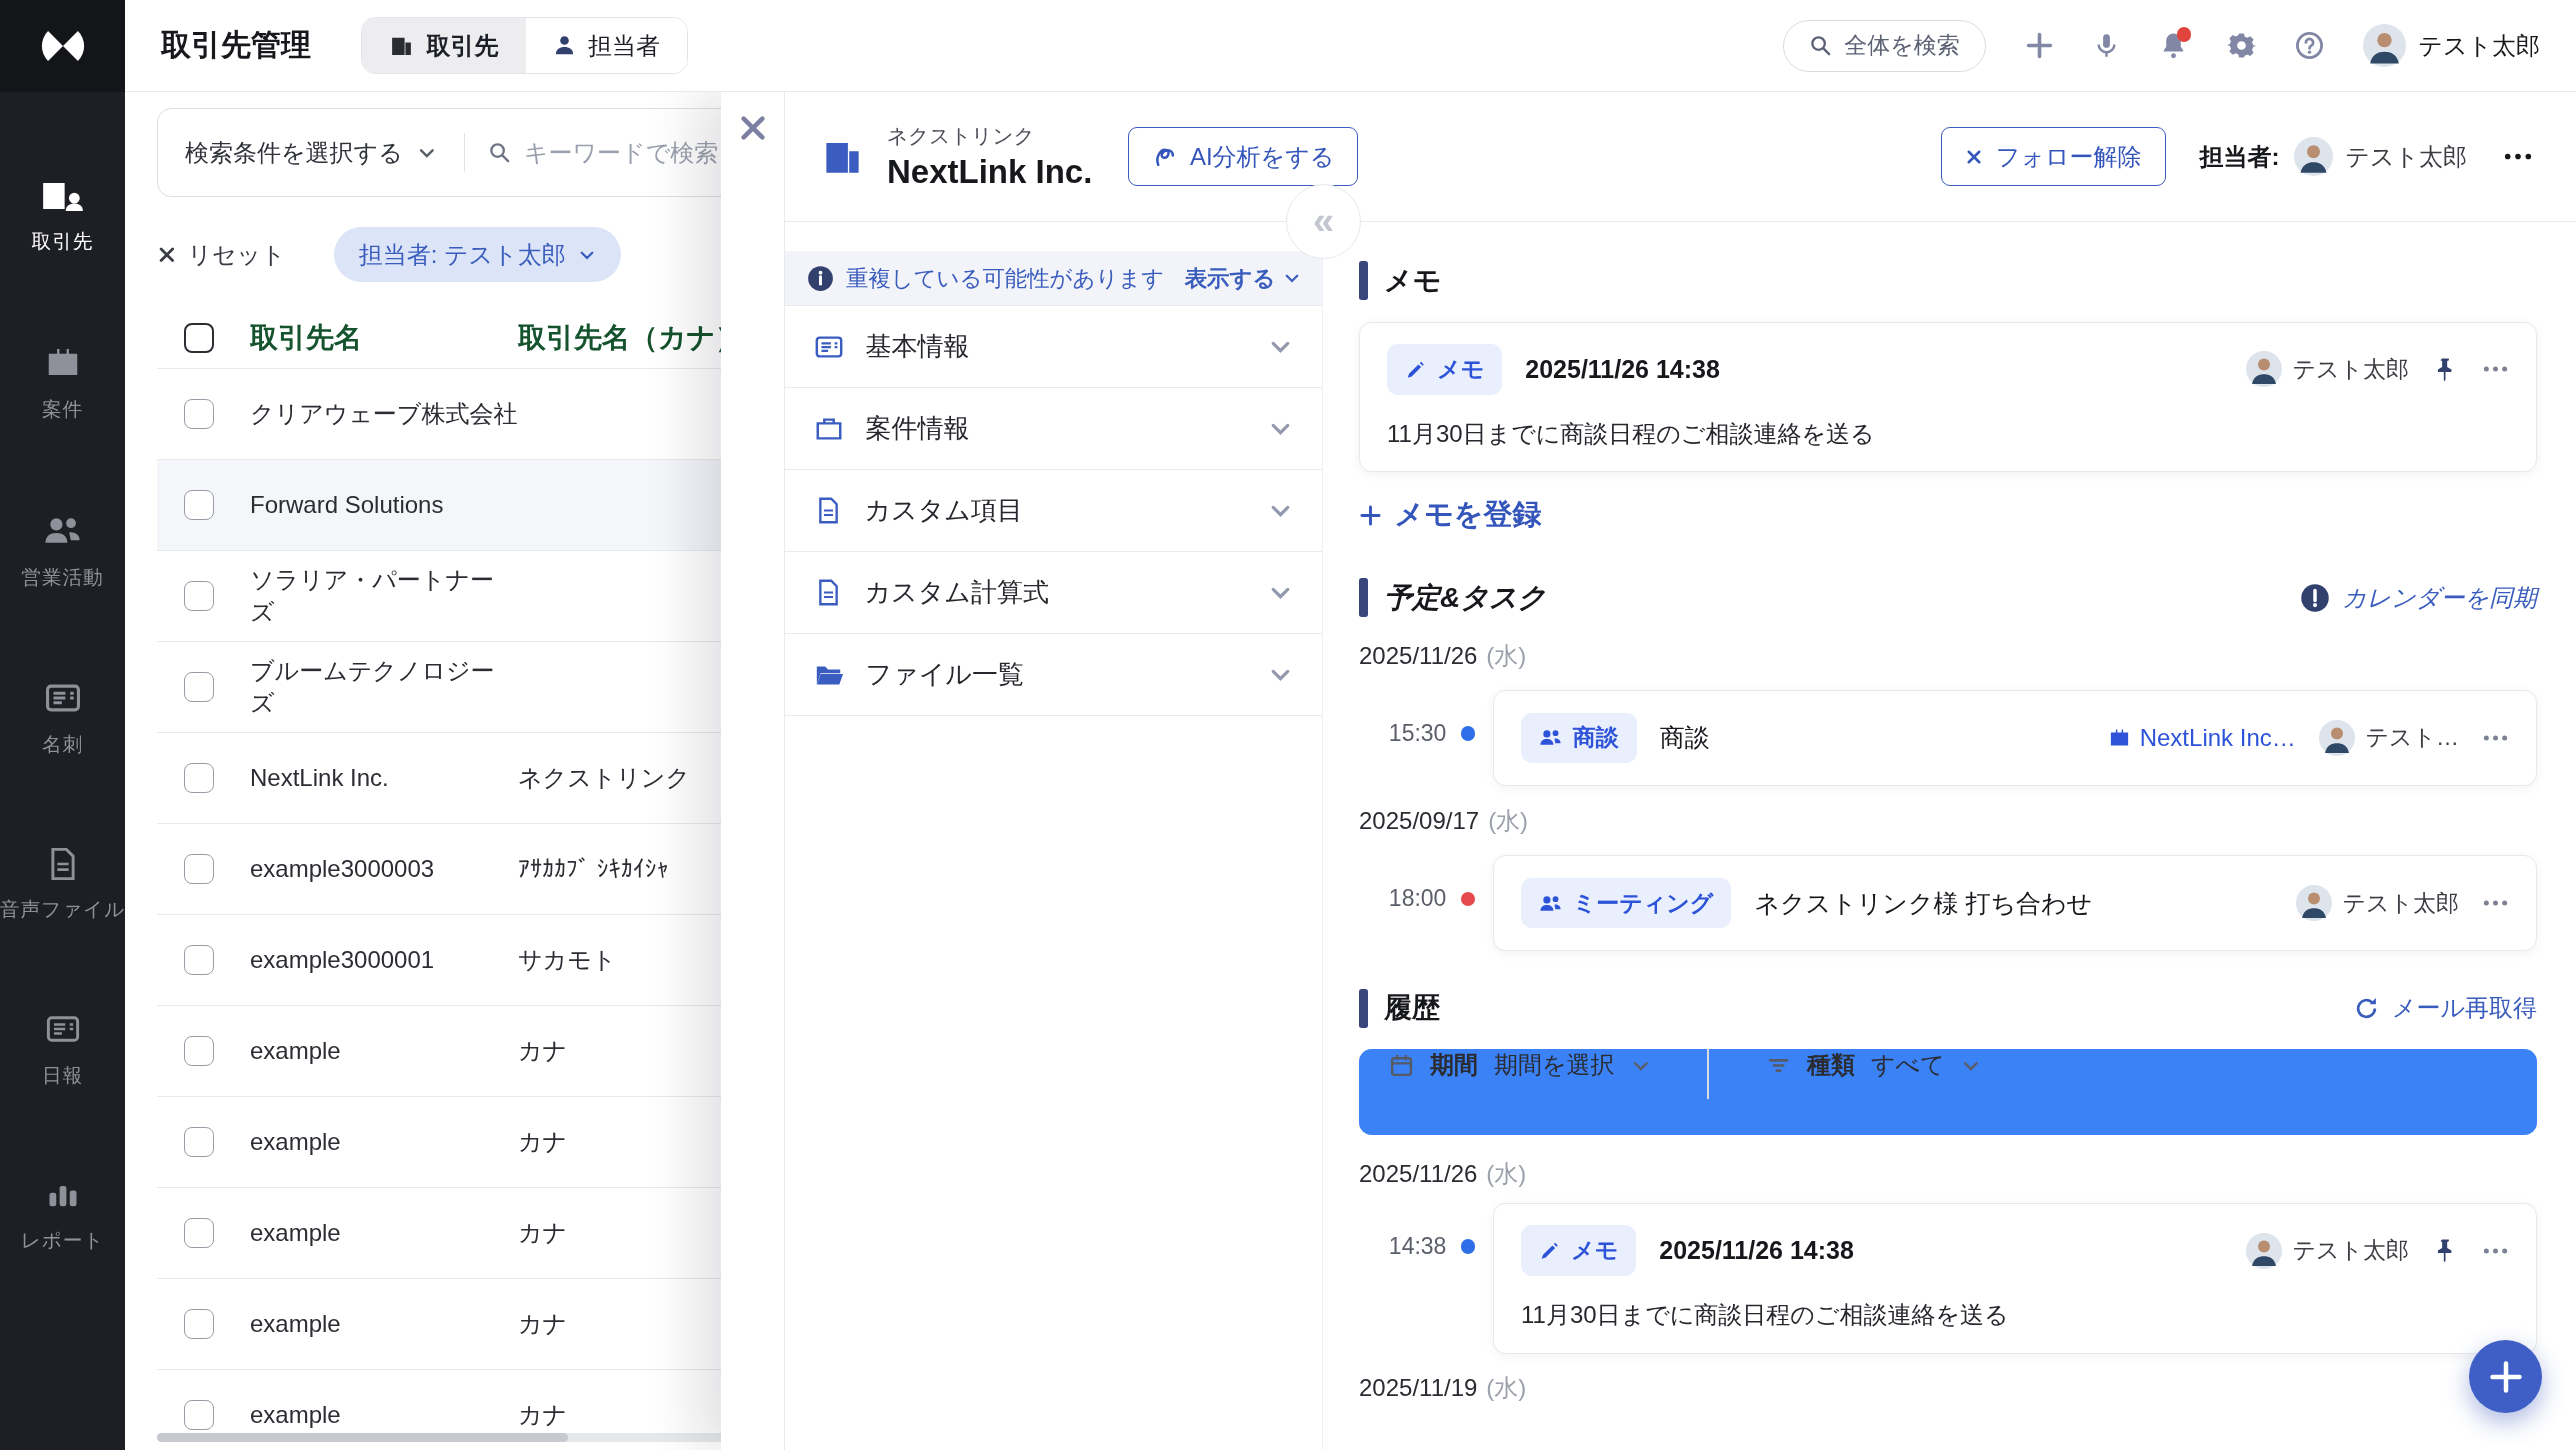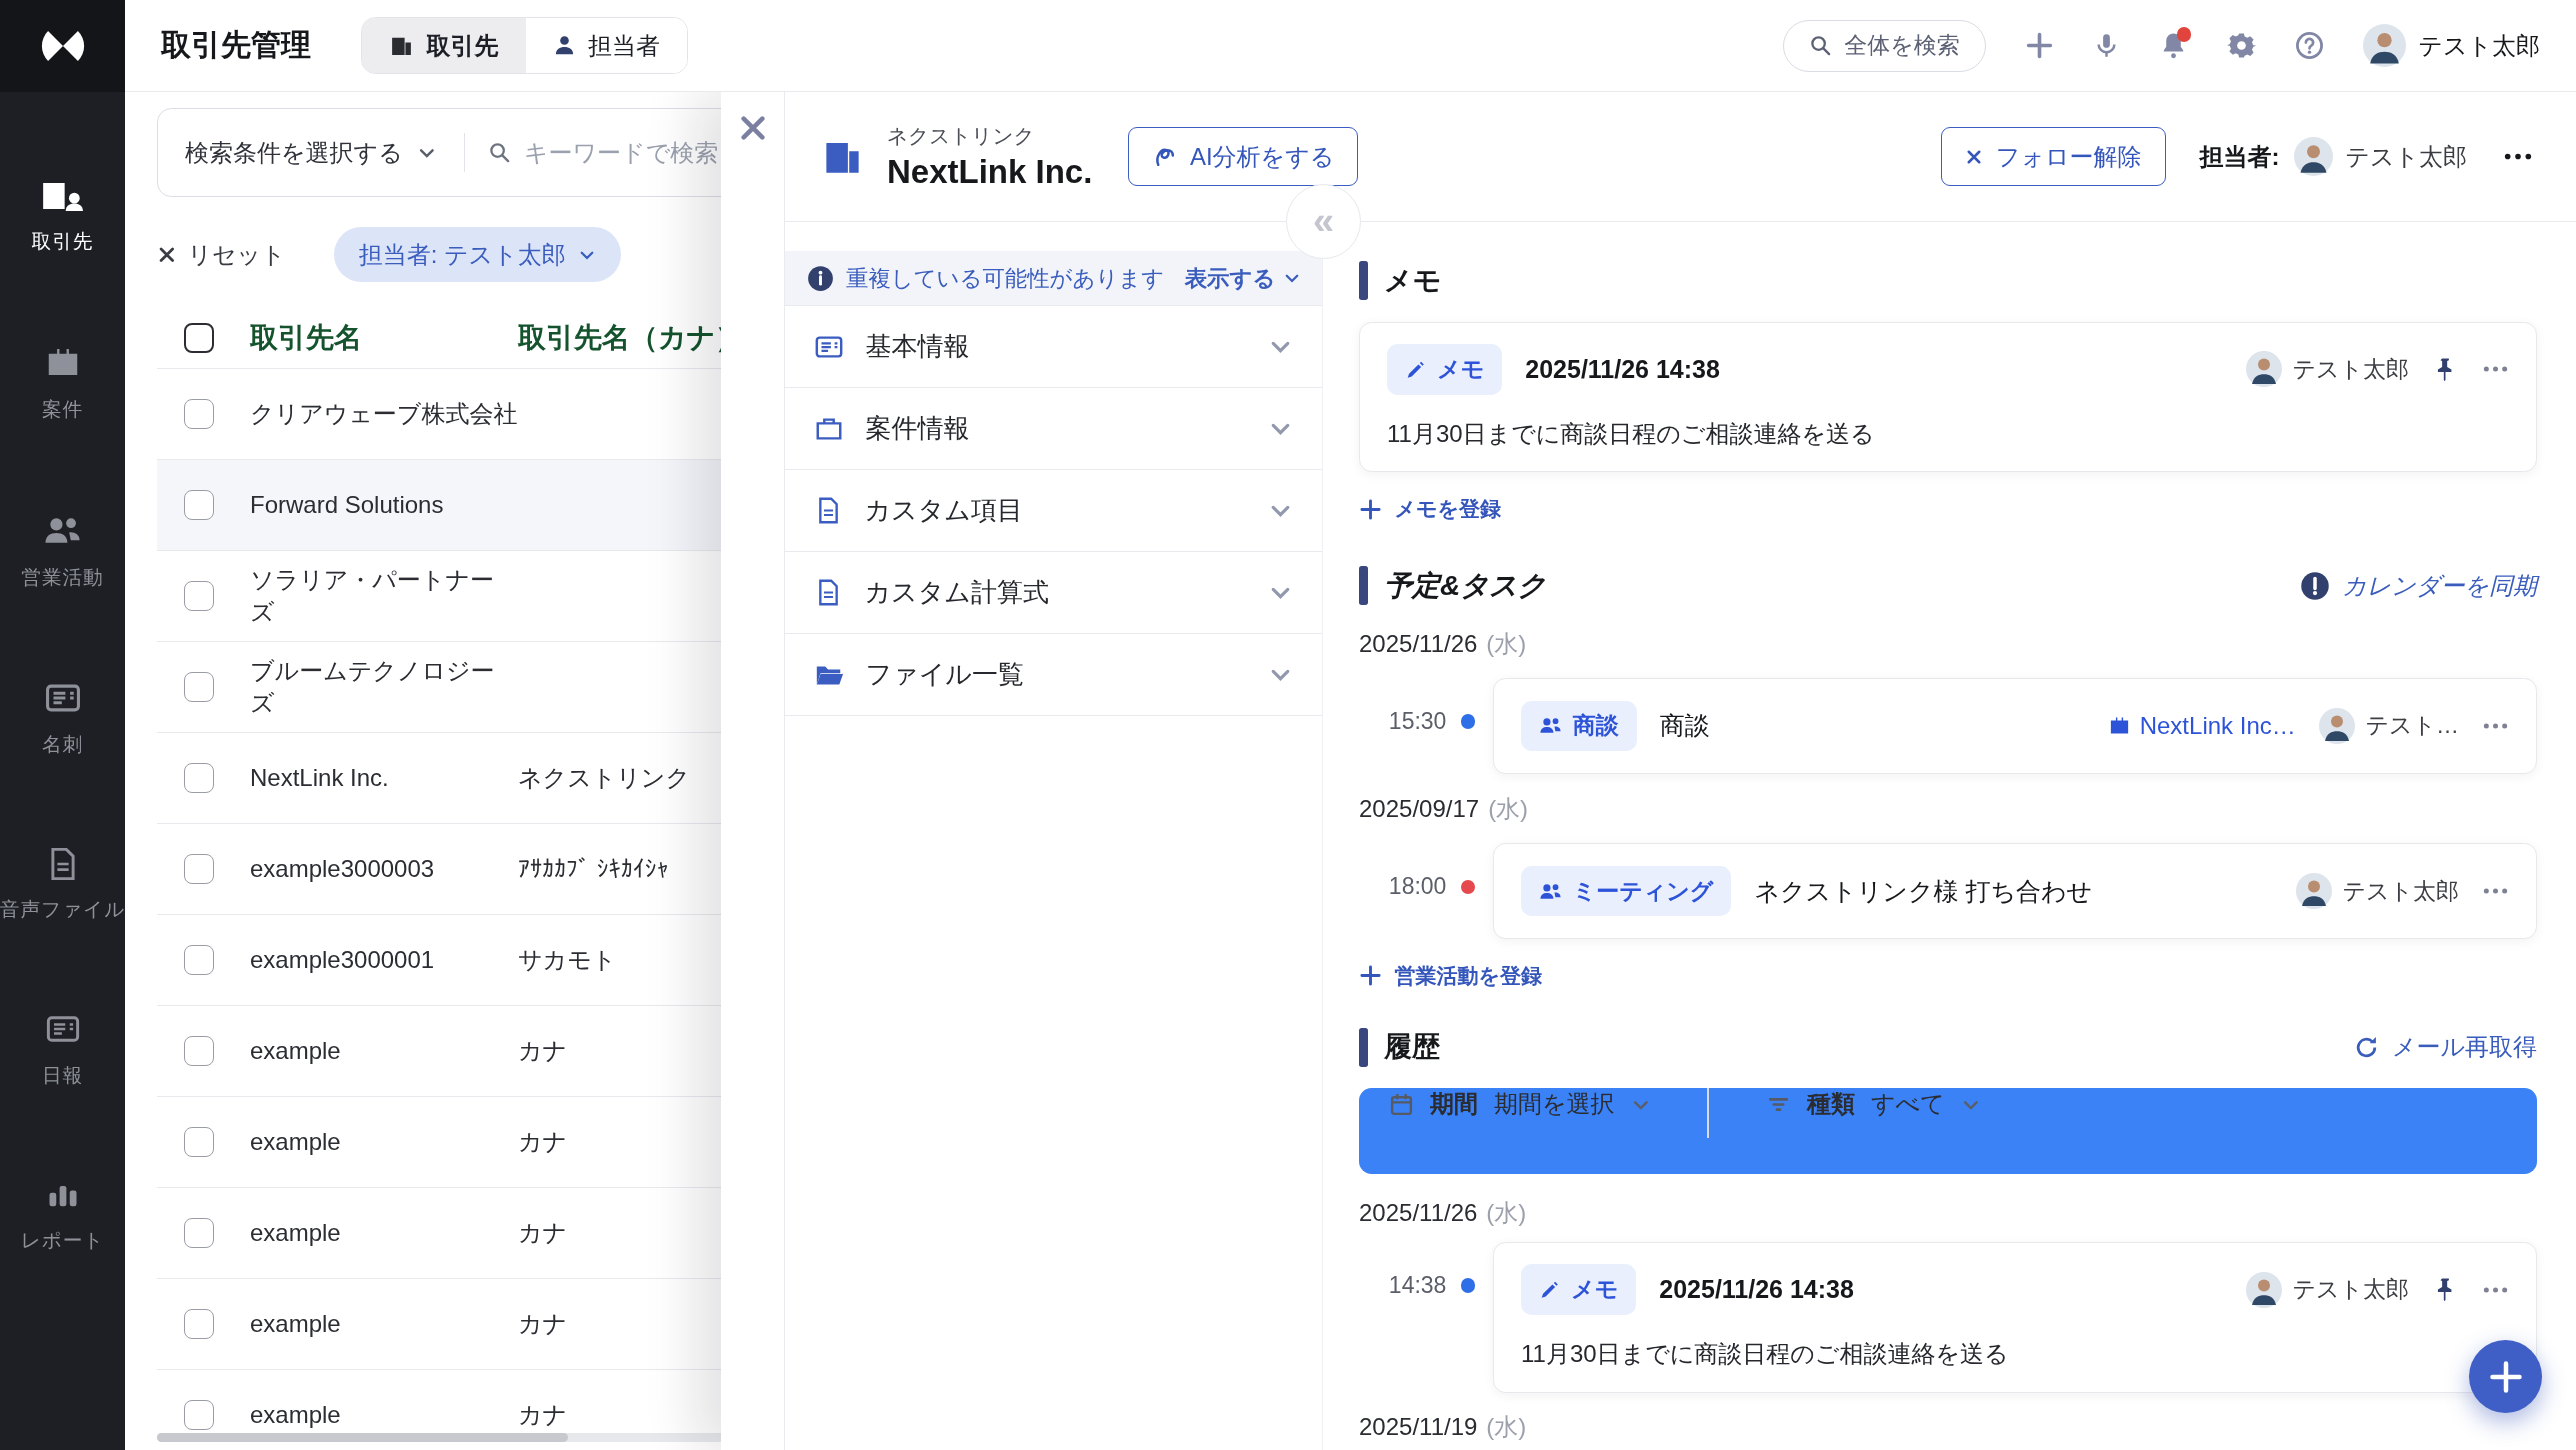--- a/index.html
+++ b/index.html
@@ -96,7 +96,7 @@
   .pin { color:#32406e; }
   .card-body { margin-top:23px; font-size:24px; color:#26282e; }
   .memo-card { margin-top:21.5px; }
-  .add-link { display:flex; align-items:center; gap:12.5px; font-size:21px; font-weight:600; color:#3456bb; margin-top:23px; cursor:pointer; }
+  .add-link { display:flex; align-items:center; gap:12.5px; font-size:29px; font-weight:600; color:#3456bb; margin-top:23px; cursor:pointer; }
 
   .date-lbl { font-size:24px; color:#2a2c32; display:flex; gap:9px; align-items:baseline; }
   .wd { color:#9ba0ab; }

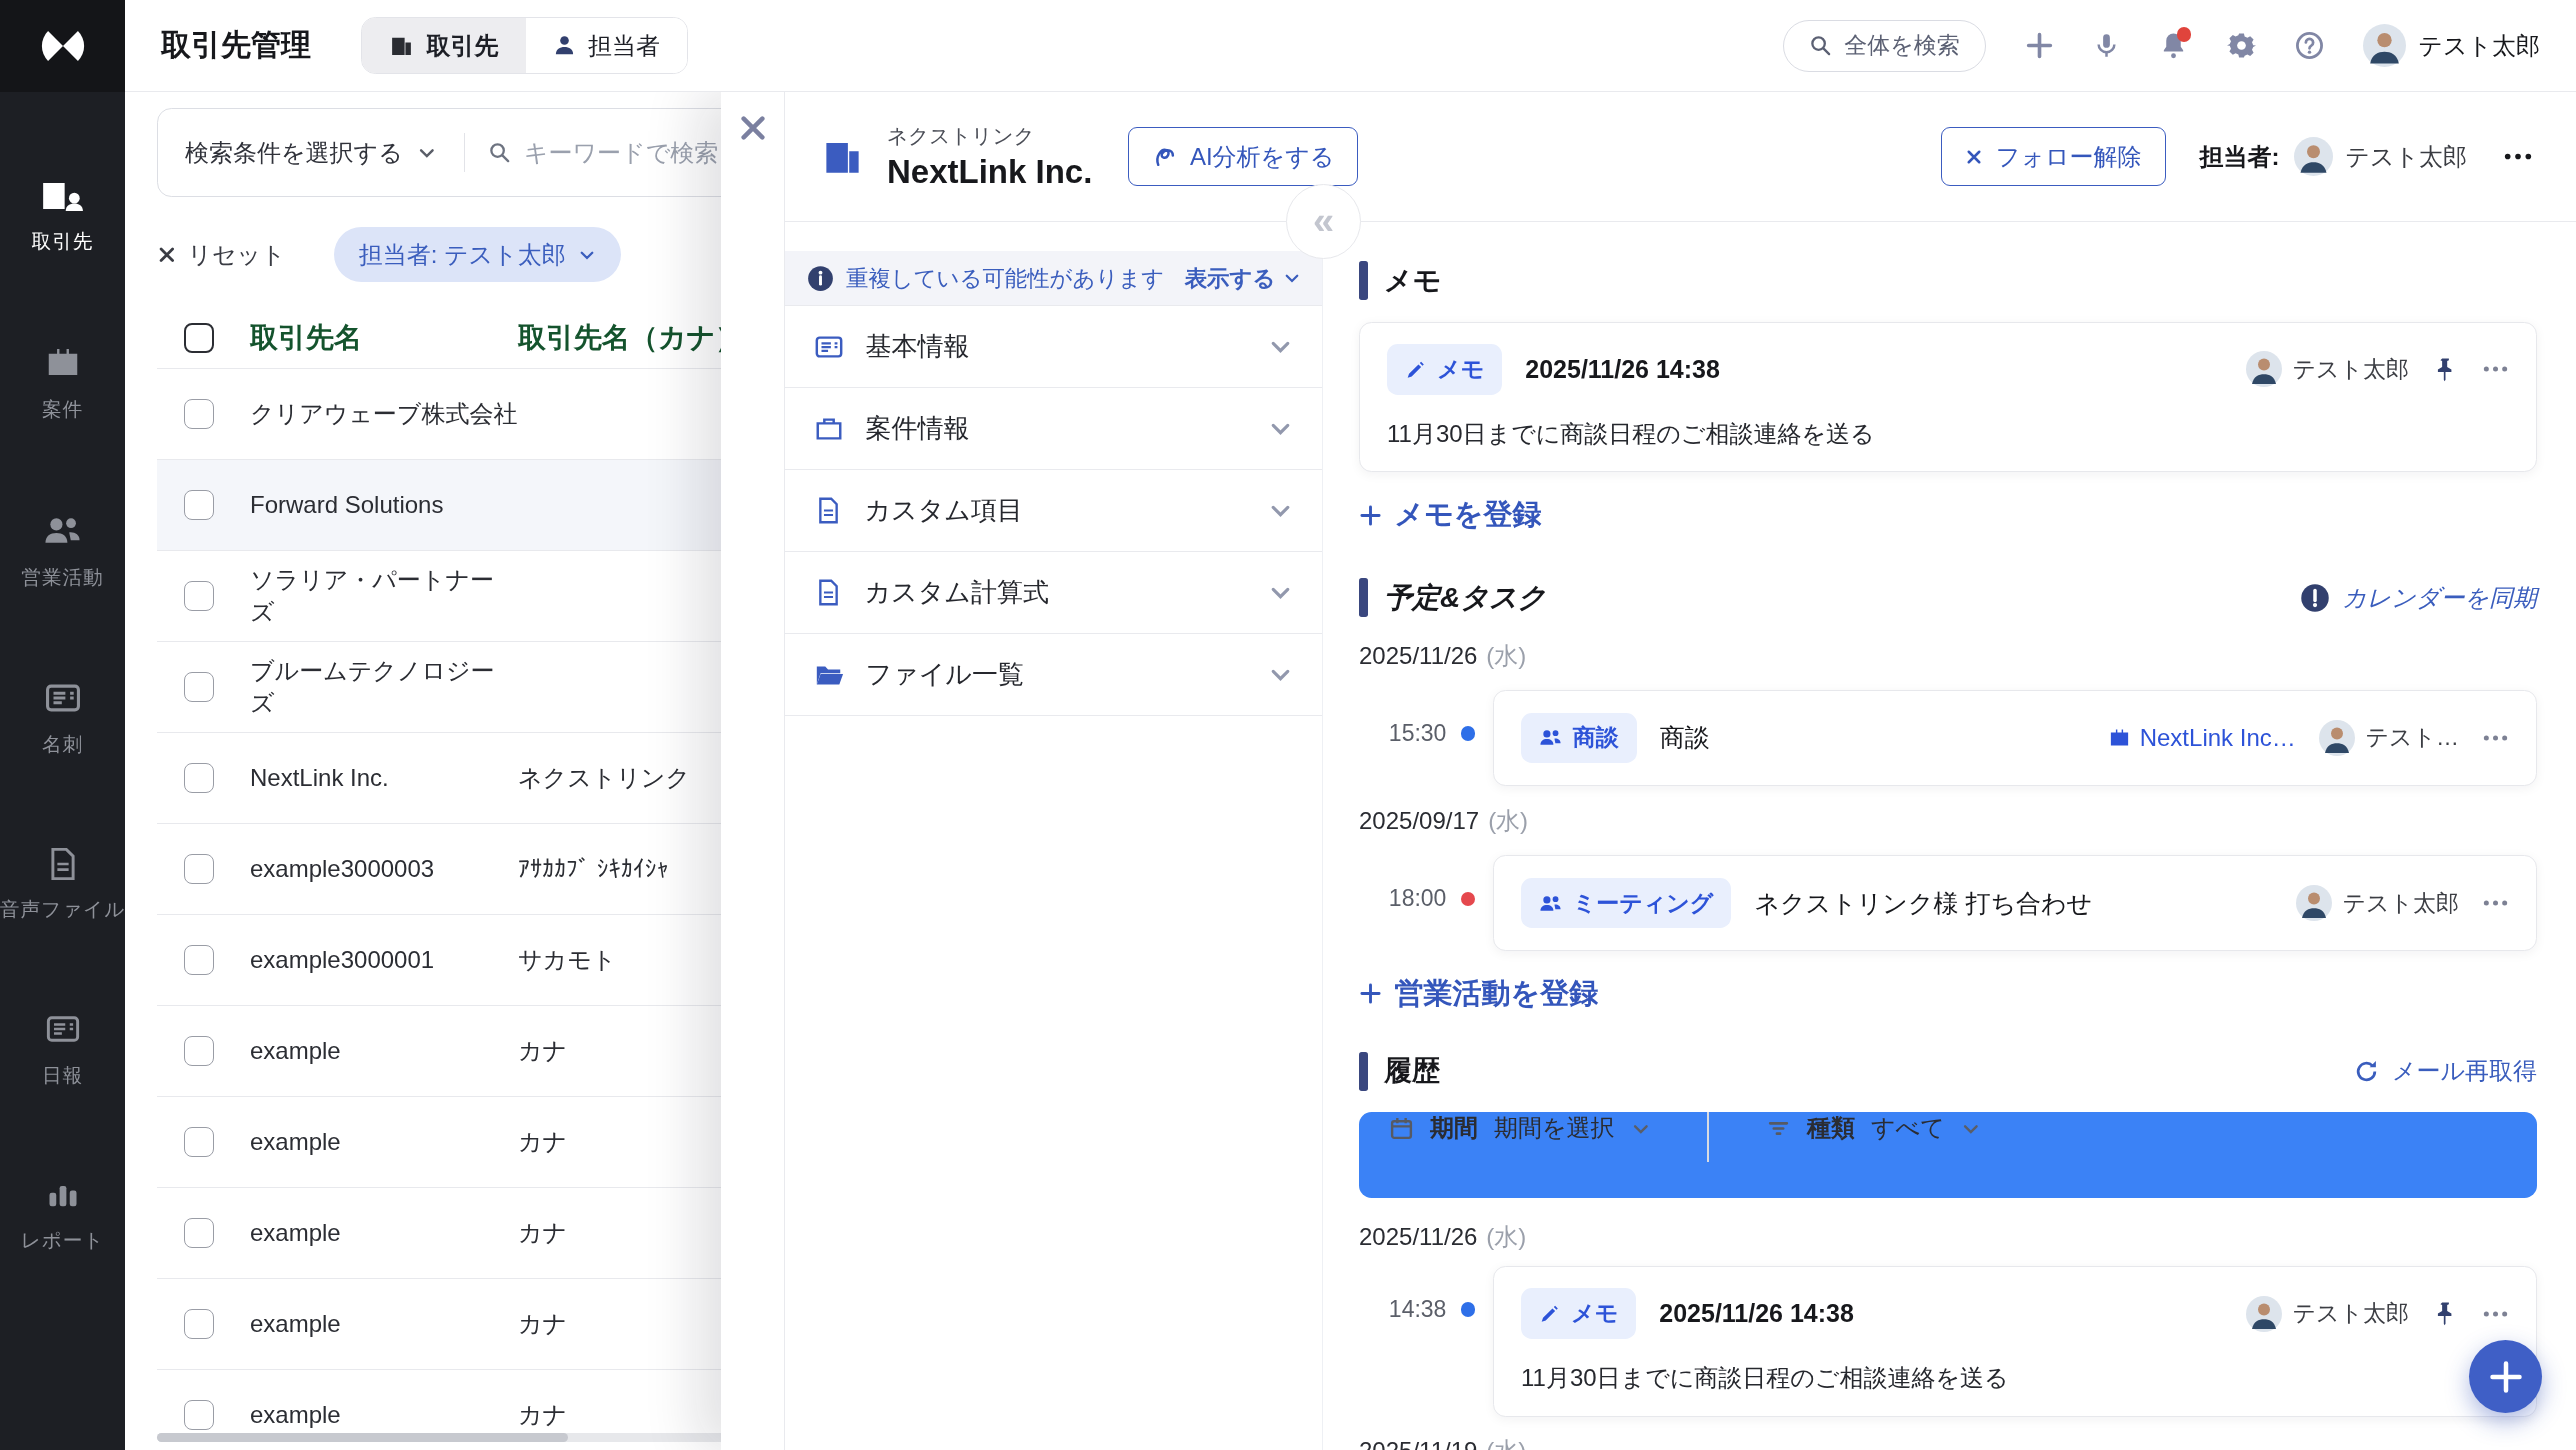--- a/index.html
+++ b/index.html
@@ -805,14 +805,6 @@
             </div>
           </div>
 
-          <div class="add-link">
-            <span>
-                <svg width="23" height="23" style="color:#3456bb" viewBox="0 0 26 26">
-                  <use href="#i-plus"></use>
-                </svg>
-              </span>
-            <span>営業活動を登録</span>
-          </div>
 
           <div class="sec-head" style="margin-top:38px">
             <span class="sec-bar"></span>

